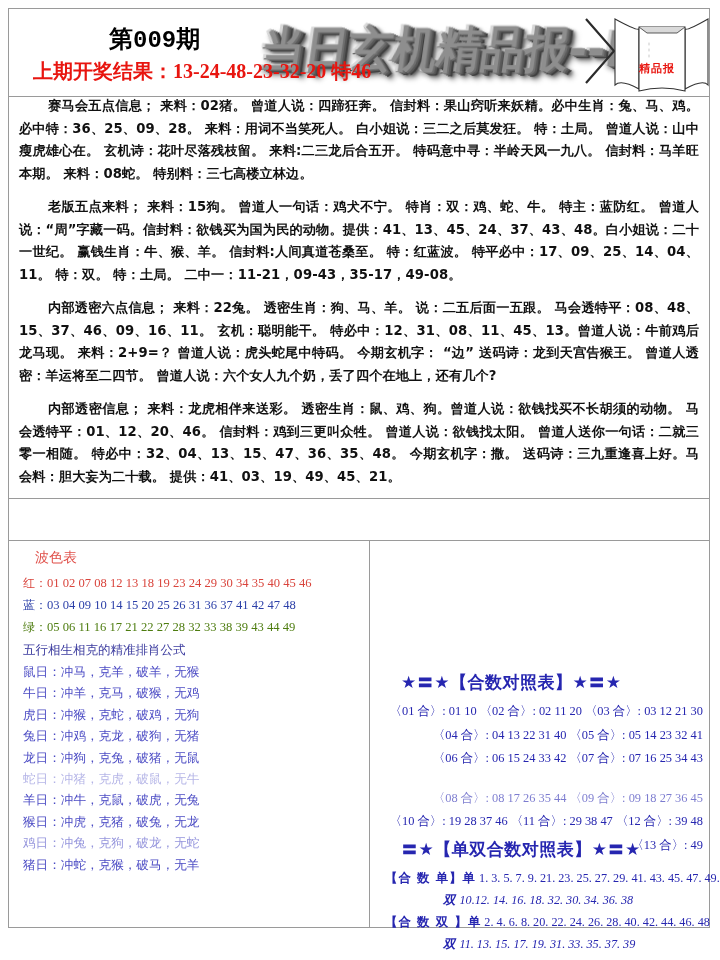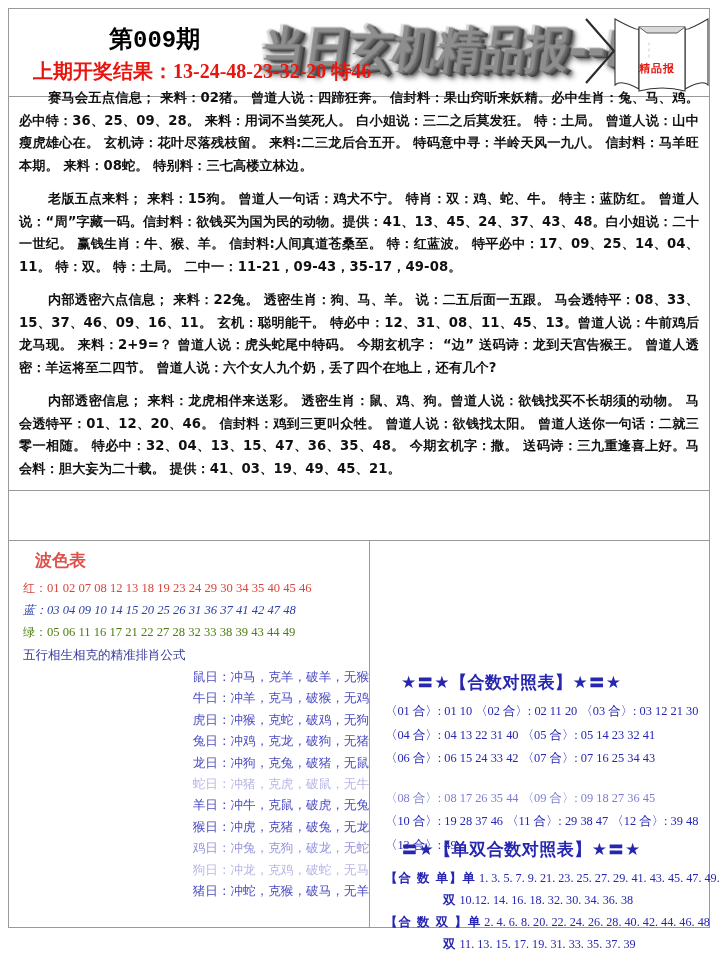--- a/index.html
+++ b/index.html
@@ -71,7 +71,7 @@
   }
   
   .body-block{
-    position:absolute;left:0;top:72px;right:0;height:410px;
+    position:absolute;left:0;top:80px;right:0;height:410px;
     border-bottom:1px solid #9a9a9a;
     box-sizing:border-box;
     padding:6px 10px 0 10px;

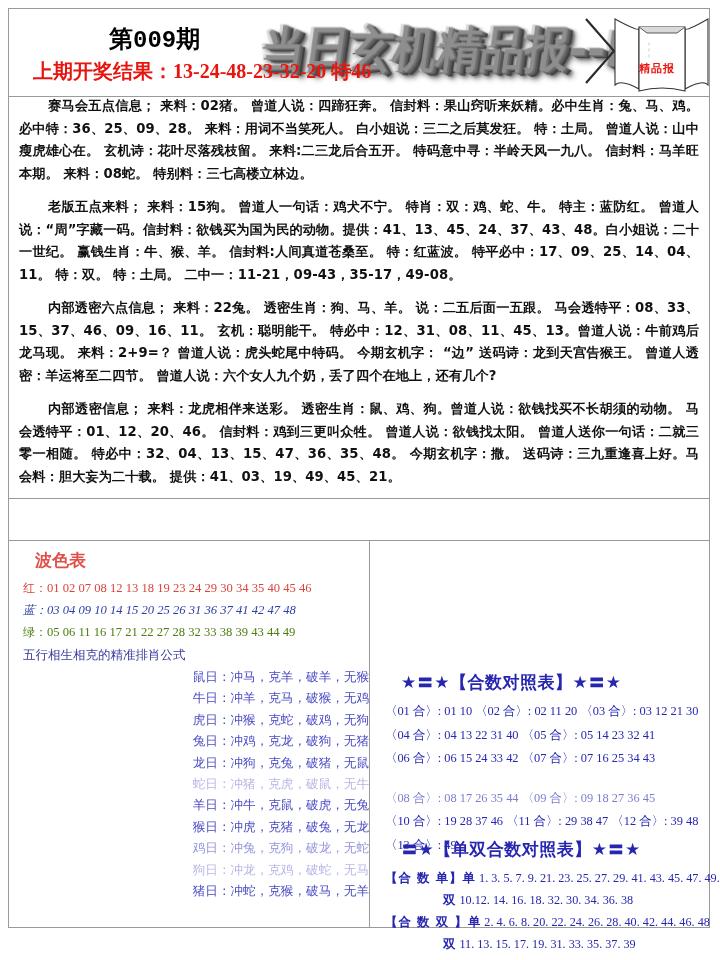--- a/index.html
+++ b/index.html
@@ -191,7 +191,7 @@
     <div class="body-block">
       <p class="para">赛马会五点信息；  来料：02猪。  曾道人说：四蹄狂奔。  信封料：果山窍听来妖精。必中生肖：兔、马、鸡。      必中特：36、25、09、28。  来料：用词不当笑死人。  白小姐说：三二之后莫发狂。  特：土局。  曾道人说：山中瘦虎雄心在。      玄机诗：花叶尽落残枝留。  来料:二三龙后合五开。  特码意中寻：半岭天风一九八。  信封料：马羊旺本期。  来料：08蛇。  特别料：三七高楼立林边。</p>
       <p class="para">老版五点来料；  来料：15狗。  曾道人一句话：鸡犬不宁。  特肖：双：鸡、蛇、牛。  特主：蓝防红。  曾道人说：“周”字藏一码。信封料：欲钱买为国为民的动物。提供：41、13、45、24、37、43、48。白小姐说：二十一世纪。  赢钱生肖：牛、猴、羊。  信封料:人间真道苍桑至。  特：红蓝波。        特平必中：17、09、25、14、04、11。  特：双。  特：土局。  二中一：11-21，09-43，35-17，49-08。</p>
-      <p class="para">内部透密六点信息；  来料：22兔。      透密生肖：狗、马、羊。 说：二五后面一五跟。  马会透特平：08、33、15、37、46、09、16、11。      玄机：聪明能干。      特必中：12、31、08、11、45、13。曾道人说：牛前鸡后龙马现。  来料：2+9=？  曾道人说：虎头蛇尾中特码。  今期玄机字： “边”      送码诗：龙到天宫告猴王。  曾道人透密：羊运将至二四节。  曾道人说：六个女人九个奶，丢了四个在地上，还有几个?</p>
+      <p class="para">内部透密六点信息；  来料：22兔。      透密生肖：狗、马、羊。 说：二五后面一五跟。  马会透特平：08、48、15、37、46、09、16、11。      玄机：聪明能干。      特必中：12、31、08、11、45、13。曾道人说：牛前鸡后龙马现。  来料：2+9=？  曾道人说：虎头蛇尾中特码。  今期玄机字： “边”      送码诗：龙到天宫告猴王。  曾道人透密：羊运将至二四节。  曾道人说：六个女人九个奶，丢了四个在地上，还有几个?</p>
       <p class="para">内部透密信息；  来料：龙虎相伴来送彩。    透密生肖：鼠、鸡、狗。曾道人说：欲钱找买不长胡须的动物。 马会透特平：01、12、20、46。  信封料：鸡到三更叫众牲。  曾道人说：欲钱找太阳。  曾道人送你一句话：二就三零一相随。      特必中：32、04、13、15、47、36、35、48。  今期玄机字：撒。    送码诗：三九重逢喜上好。马会料：胆大妄为二十载。  提供：41、03、19、49、45、21。</p>
     </div>
 

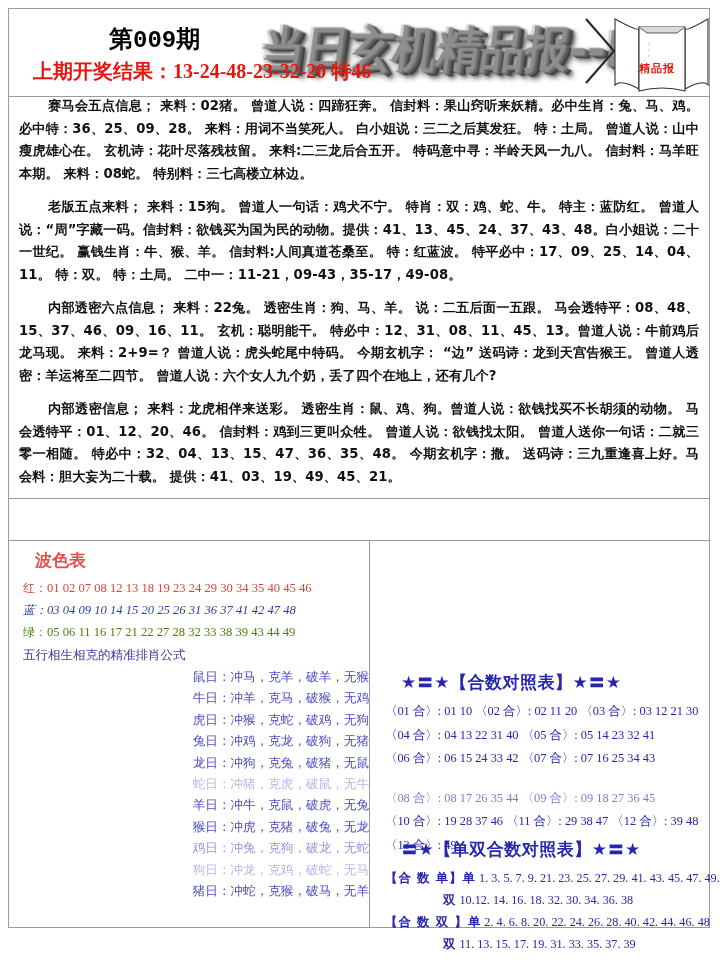--- a/index.html
+++ b/index.html
@@ -112,7 +112,7 @@
     padding:0 0 0 14px;
   }
   .bose-title{
-    font-size:17px;color:#e0504a;font-weight:700;
+    font-size:14px;color:#e0504a;font-weight:400;
     font-family:"DejaVu Sans","Liberation Sans",sans-serif;
     margin:0 0 5px 12px;
   }

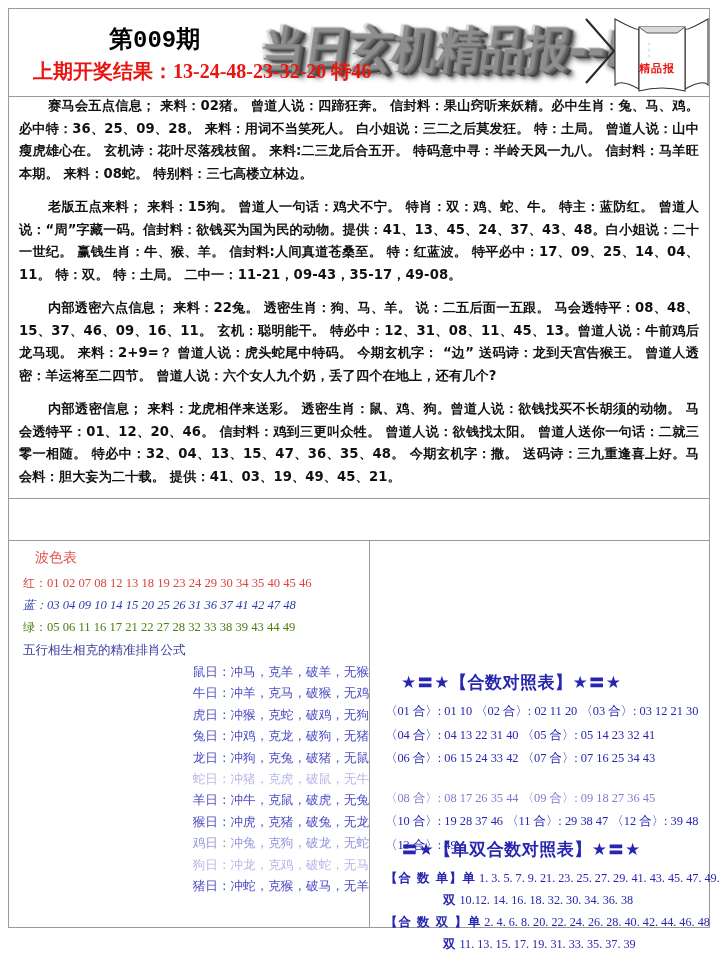--- a/index.html
+++ b/index.html
@@ -121,7 +121,7 @@
     font-family:"Liberation Serif","DejaVu Serif",serif;
   }
   .bose-row.red{color:#d9443c;}
-  .bose-row.blue{color:#2b3fa8;font-style:italic;}
+  .bose-row.blue{color:#2b3fa8;}
   .bose-row.green{color:#4d7c0f;}
   .bose-row .lbl{font-family:"DejaVu Sans","Liberation Sans",sans-serif;font-size:12px;}
   .formula-title{

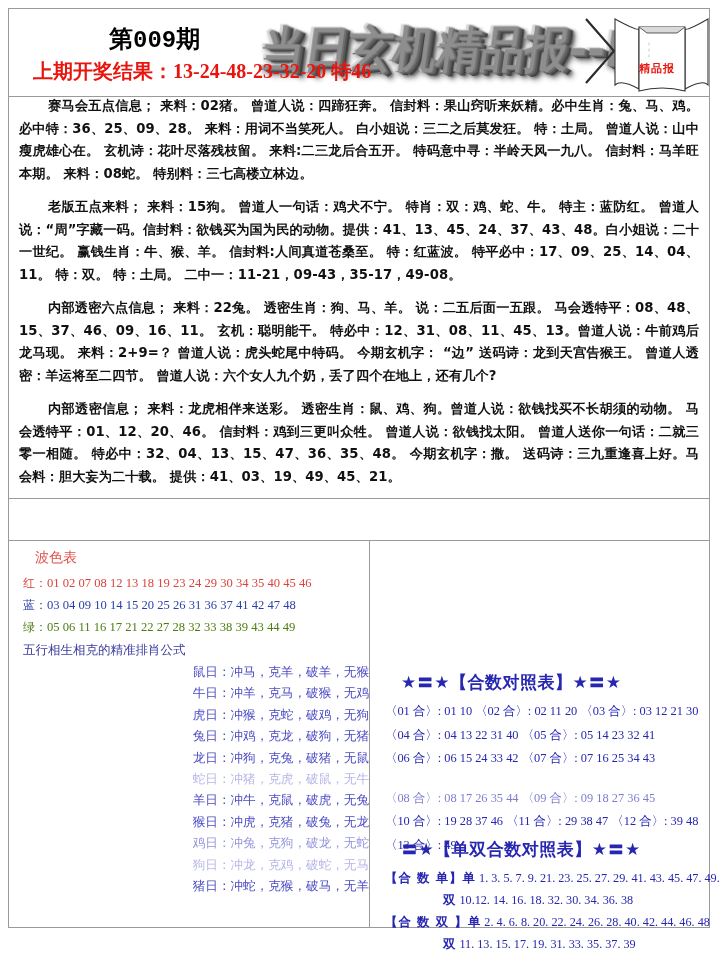--- a/index.html
+++ b/index.html
@@ -132,7 +132,6 @@
     font-size:12.6px;color:#3b3bbf;line-height:21.4px;white-space:nowrap;
     font-family:"DejaVu Sans","Liberation Sans",sans-serif;
     opacity:.92;
-    text-align:right;
   }
   .zodiac-row.faded{opacity:.55;margin-left:36px;}
   .zodiac-row.faded2{opacity:.38;}

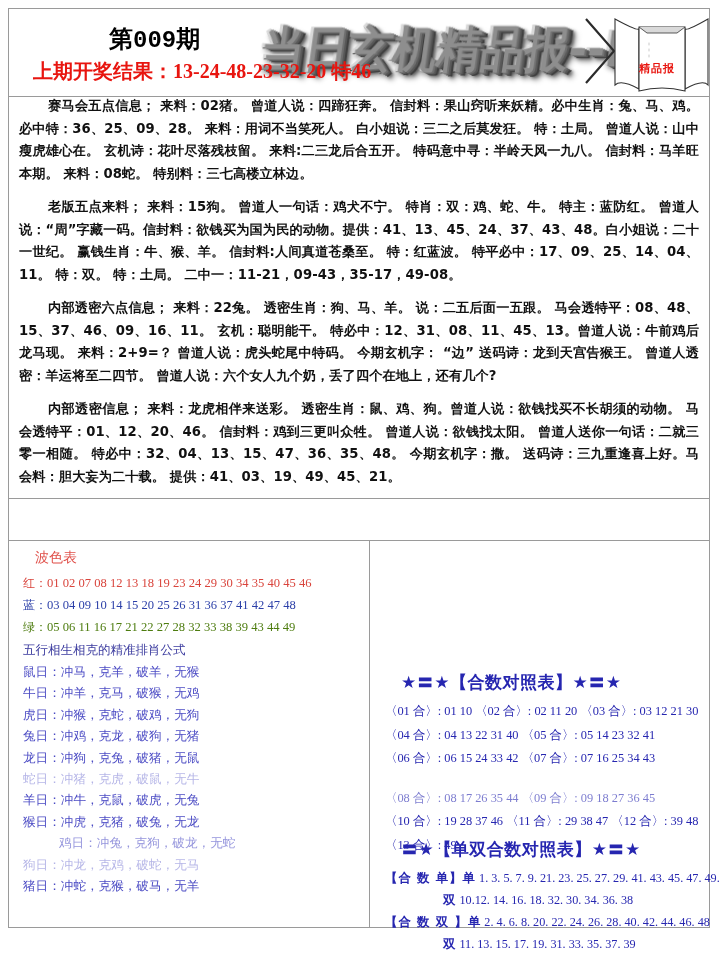--- a/index.html
+++ b/index.html
@@ -144,6 +144,7 @@
   .rt-line{
     font-size:12.4px;color:#2626b0;line-height:23.5px;white-space:nowrap;
     font-family:"Liberation Serif","DejaVu Serif",serif;
+    text-align:right;
   }
   .rt-line.faded{opacity:.6;margin-top:16px;}
   .rt-line2{

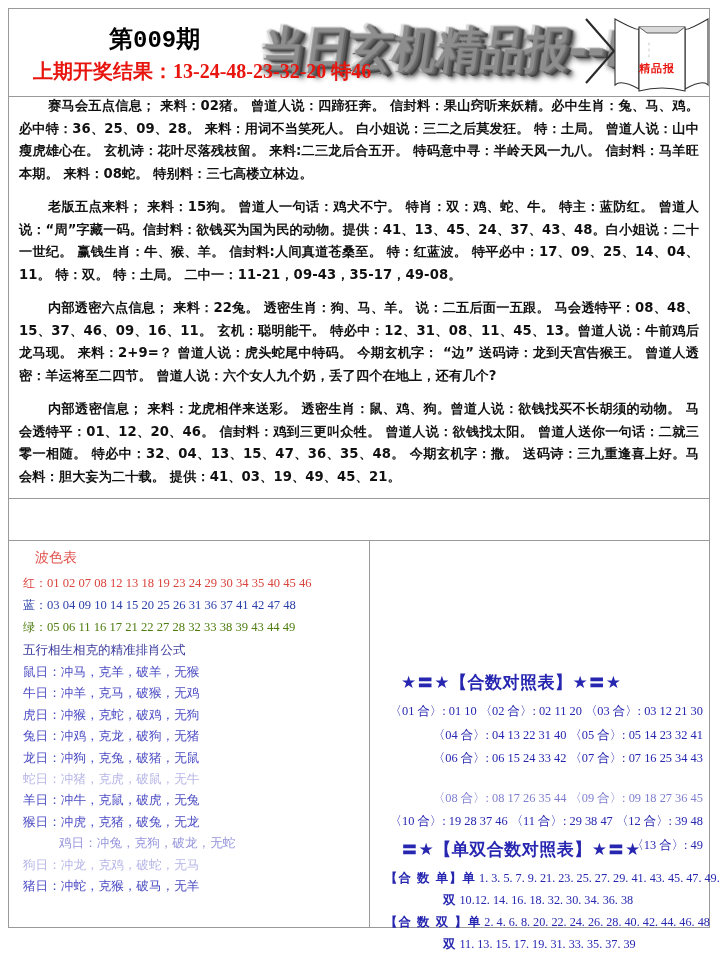--- a/index.html
+++ b/index.html
@@ -133,7 +133,7 @@
     font-family:"DejaVu Sans","Liberation Sans",sans-serif;
     opacity:.92;
   }
-  .zodiac-row.faded{opacity:.55;margin-left:36px;}
+  .zodiac-row.faded{opacity:.55;}
   .zodiac-row.faded2{opacity:.38;}
   
   .rt-title{

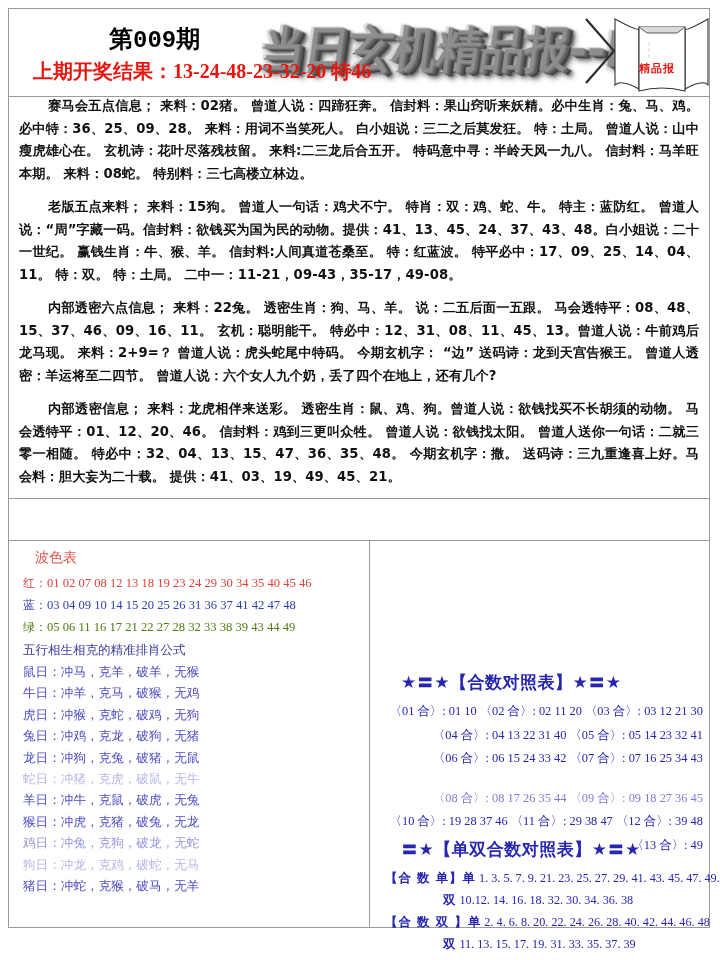--- a/index.html
+++ b/index.html
@@ -224,7 +224,6 @@
         <div class="zodiac-row">羊日：冲牛，克鼠，破虎，无兔</div>
         <div class="zodiac-row">猴日：冲虎，克猪，破兔，无龙</div>
         <div class="zodiac-row faded">鸡日：冲兔，克狗，破龙，无蛇</div>
-        <div class="zodiac-row faded2">狗日：冲龙，克鸡，破蛇，无马</div>
         <div class="zodiac-row">猪日：冲蛇，克猴，破马，无羊</div>
       </div>
 

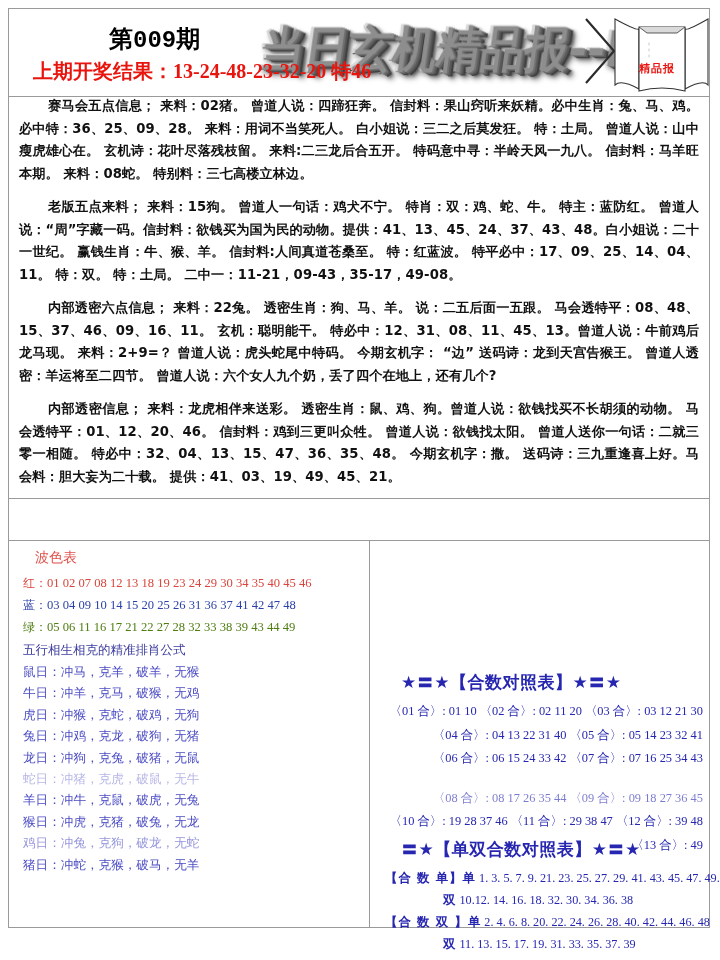--- a/index.html
+++ b/index.html
@@ -152,7 +152,7 @@
     font-family:"Liberation Serif","DejaVu Serif",serif;
   }
   .rt-line2 b{font-family:"DejaVu Sans","Liberation Sans",sans-serif;font-size:12.4px;letter-spacing:1px;}
-  .rt-indent{padding-left:58px;}
+  .rt-indent{padding-left:58px;font-style:italic;}
   .rt-block-top{position:absolute;left:14px;top:130px;right:6px;}
   .rt-block-bottom{position:absolute;left:14px;top:297px;right:6px;}
 </style>

